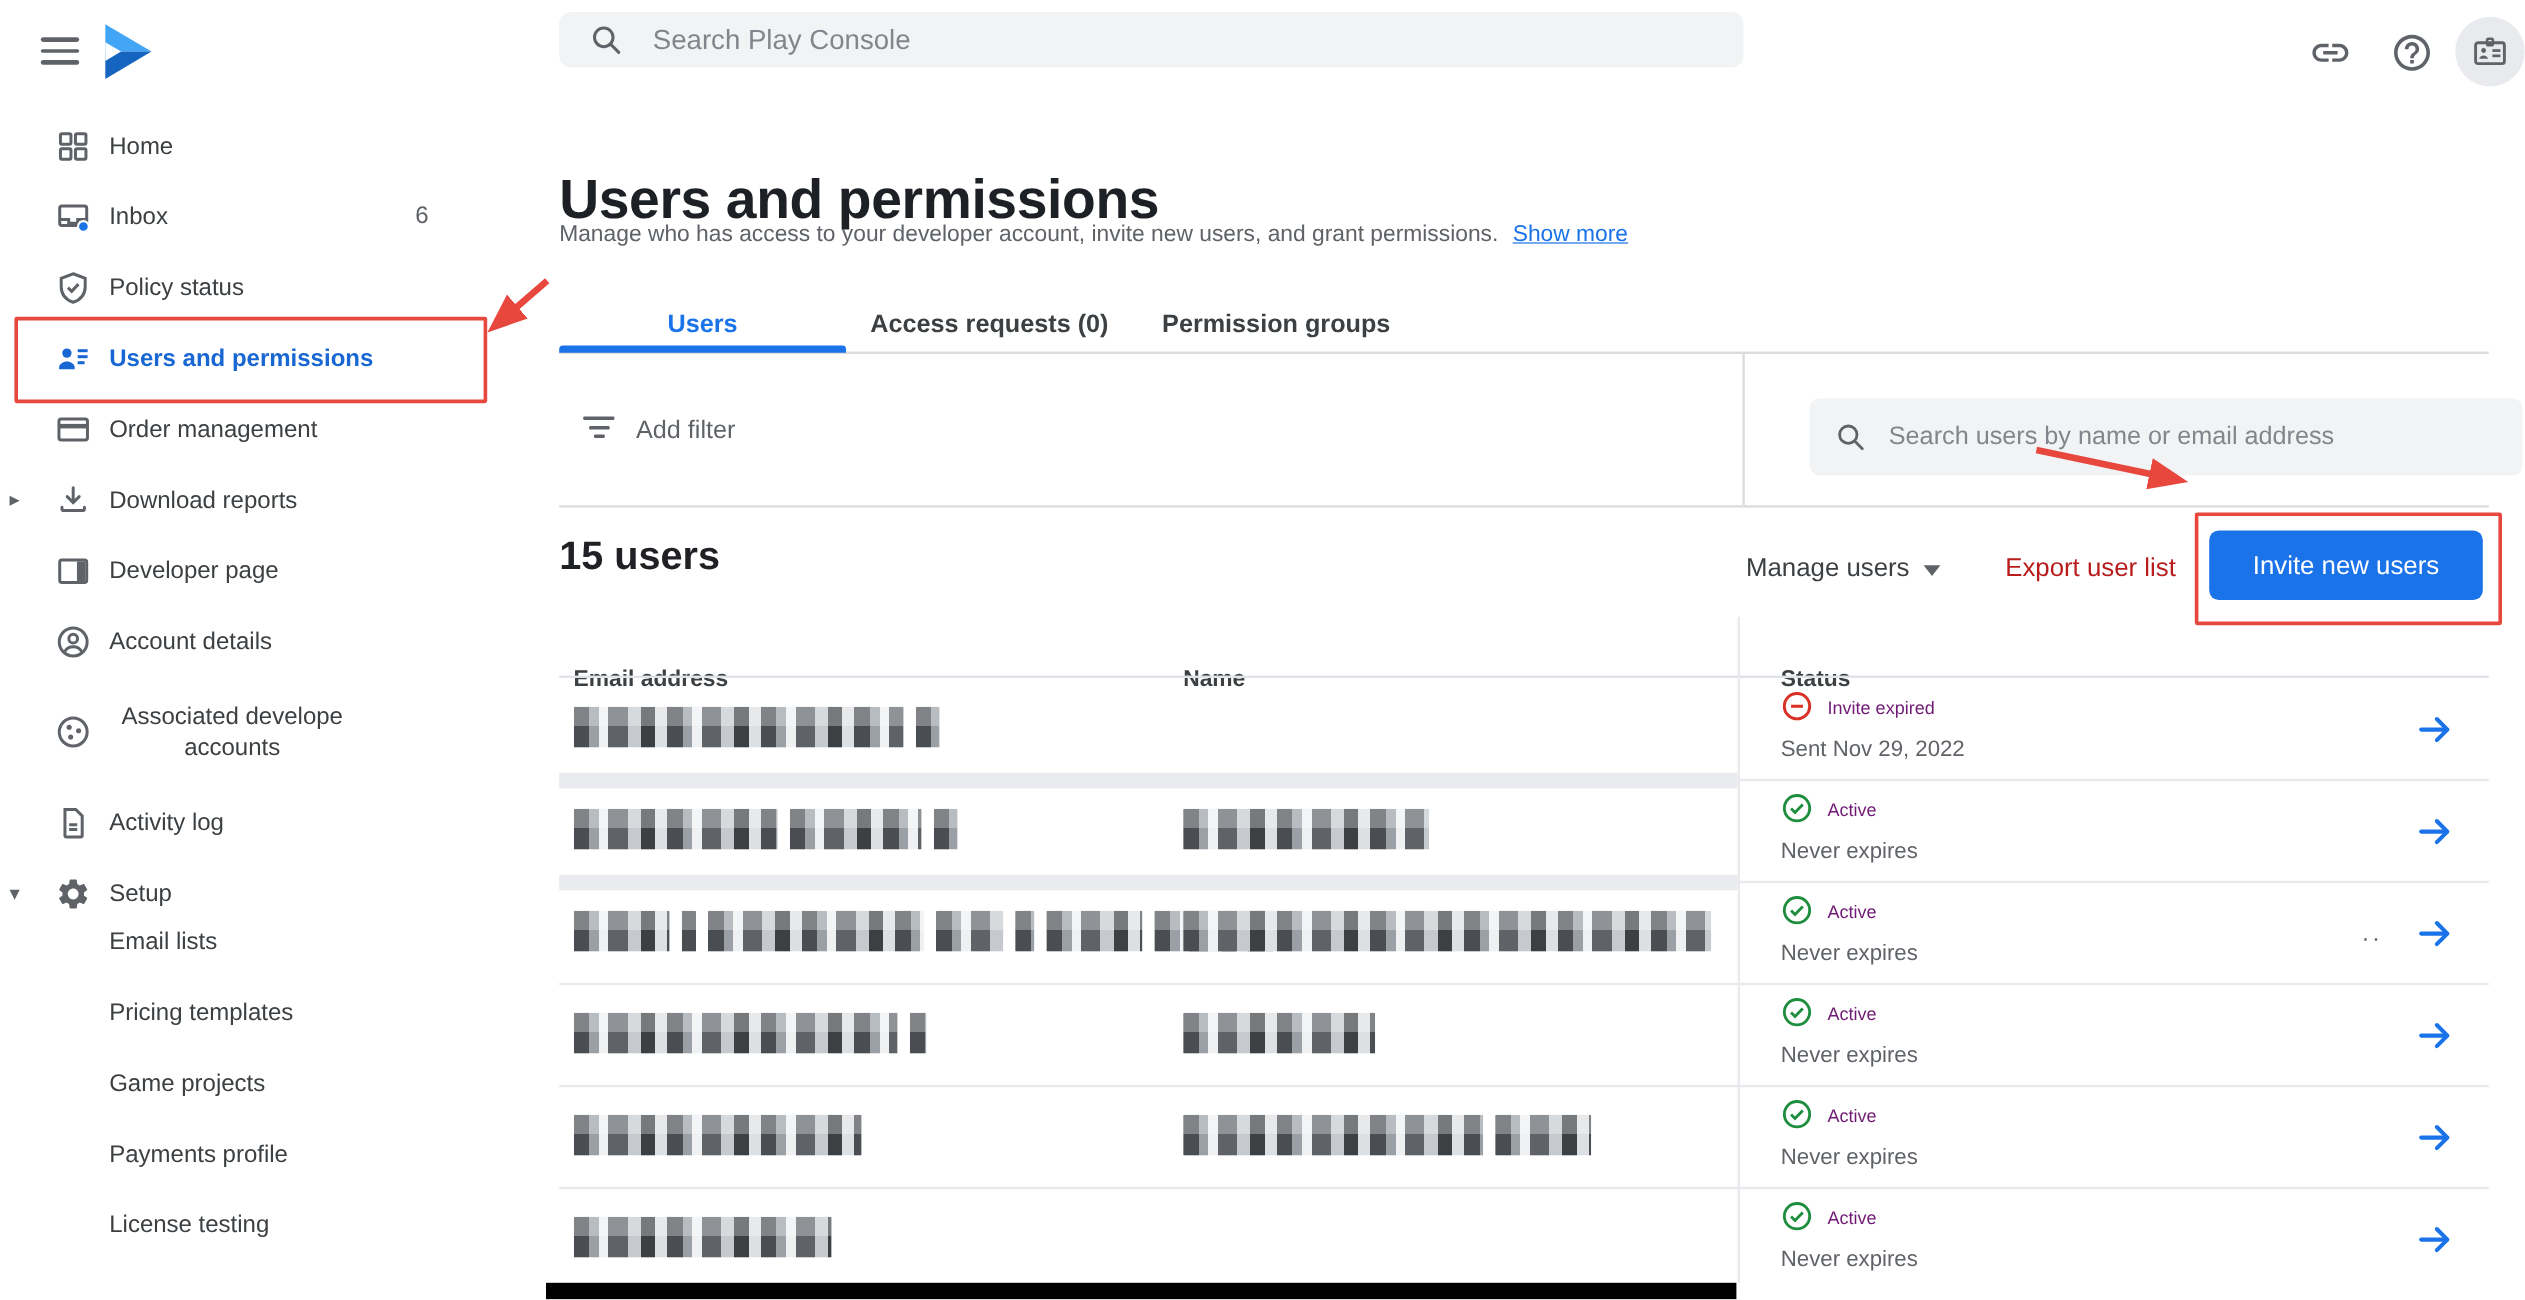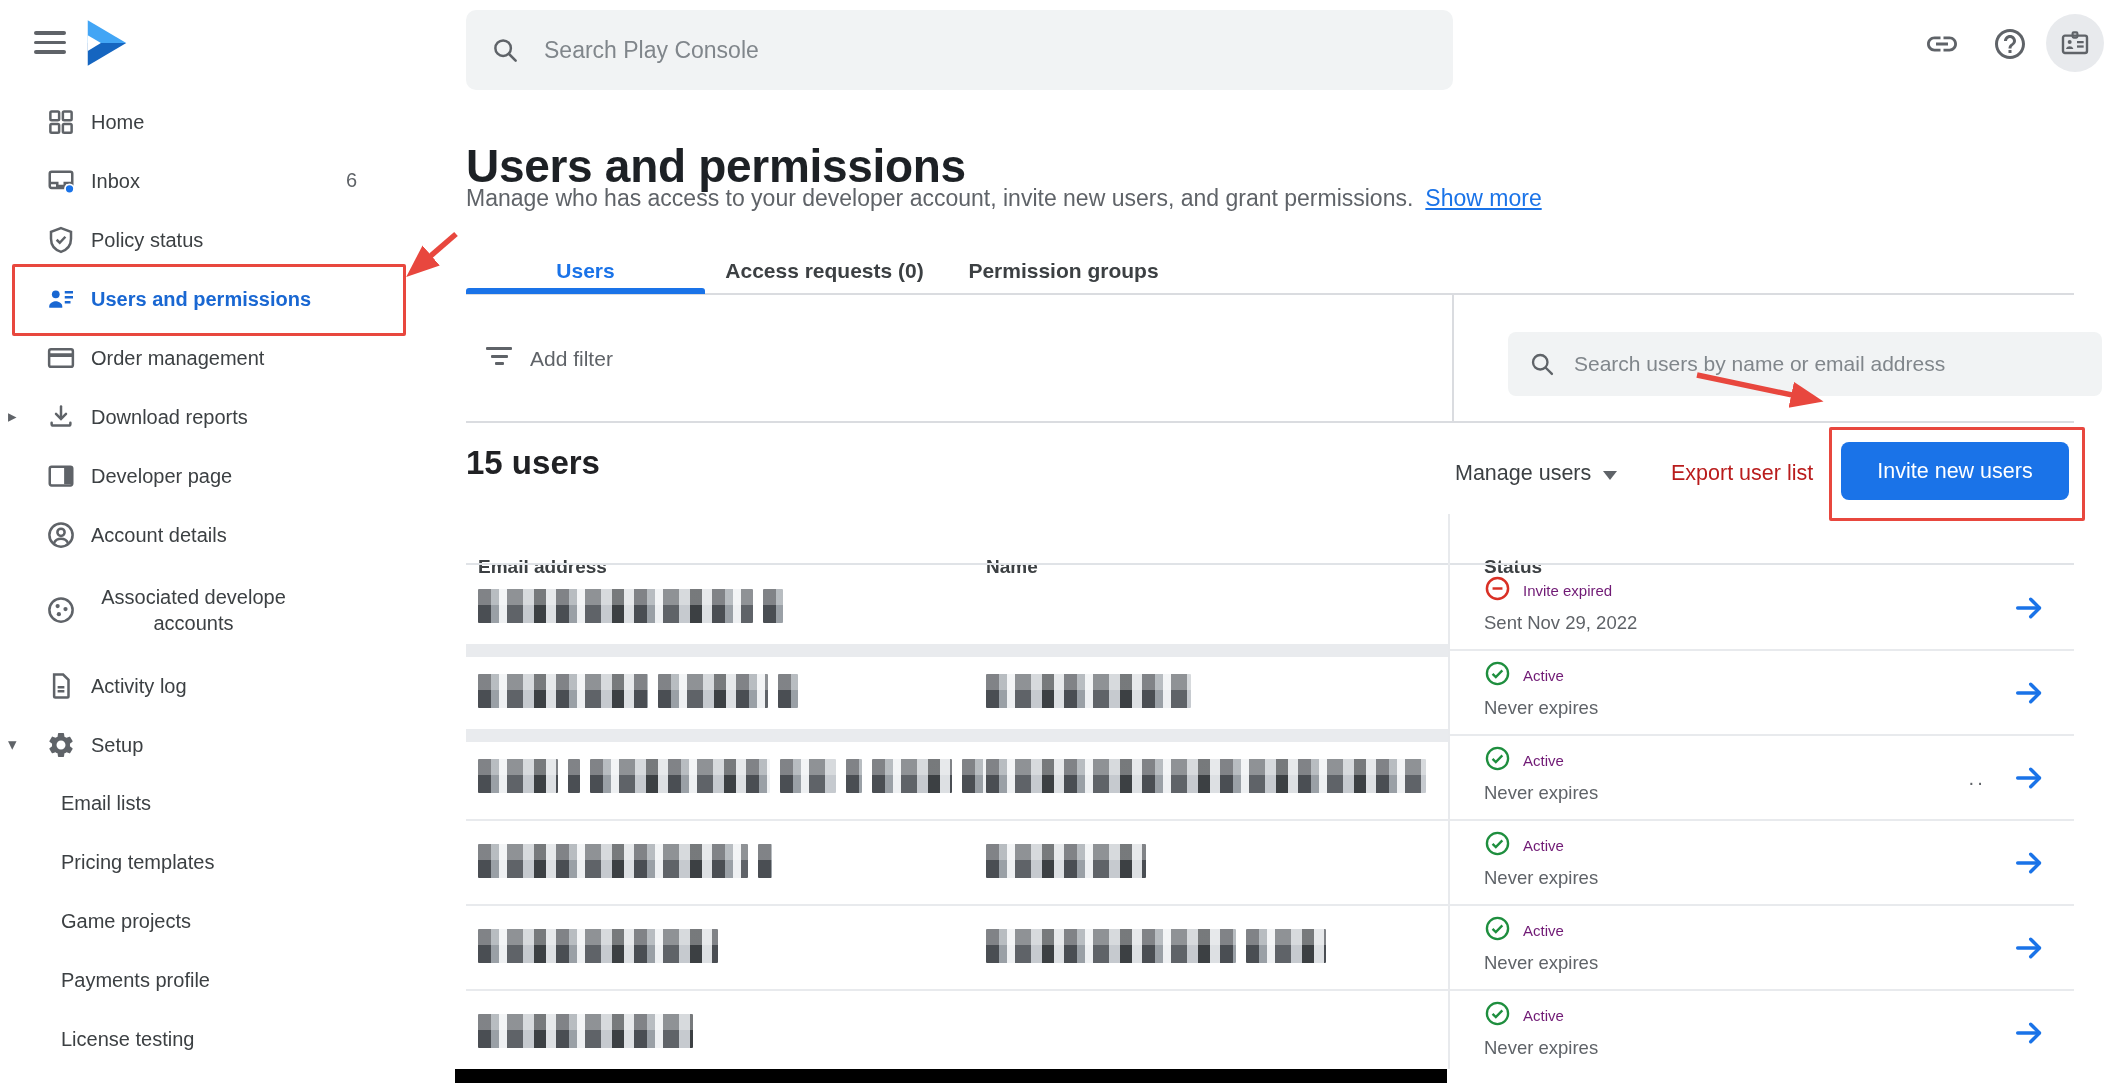--- a/index.html
+++ b/index.html
@@ -14,7 +14,7 @@
   .logo{position:absolute;left:86px;top:20px;display:flex;align-items:center;}
   .logo-text{font-size:29px;letter-spacing:.2px;margin-left:16px;color:#5f6368;}
   .logo-text .blue{color:#4285f4;}
-  .gsearch{position:absolute;left:466px;top:10px;width:987px;height:80px;background:#f1f3f4;border-radius:10px;
+  .gsearch{position:absolute;left:466px;top:10px;width:987px;height:46px;background:#f1f3f4;border-radius:10px;
            display:flex;align-items:center;padding:0 24px;box-sizing:border-box;}
   .gsearch input{border:none;outline:none;background:transparent;font-size:23px;color:#3c4043;flex:1;margin-left:22px;
                  font-family:inherit;}

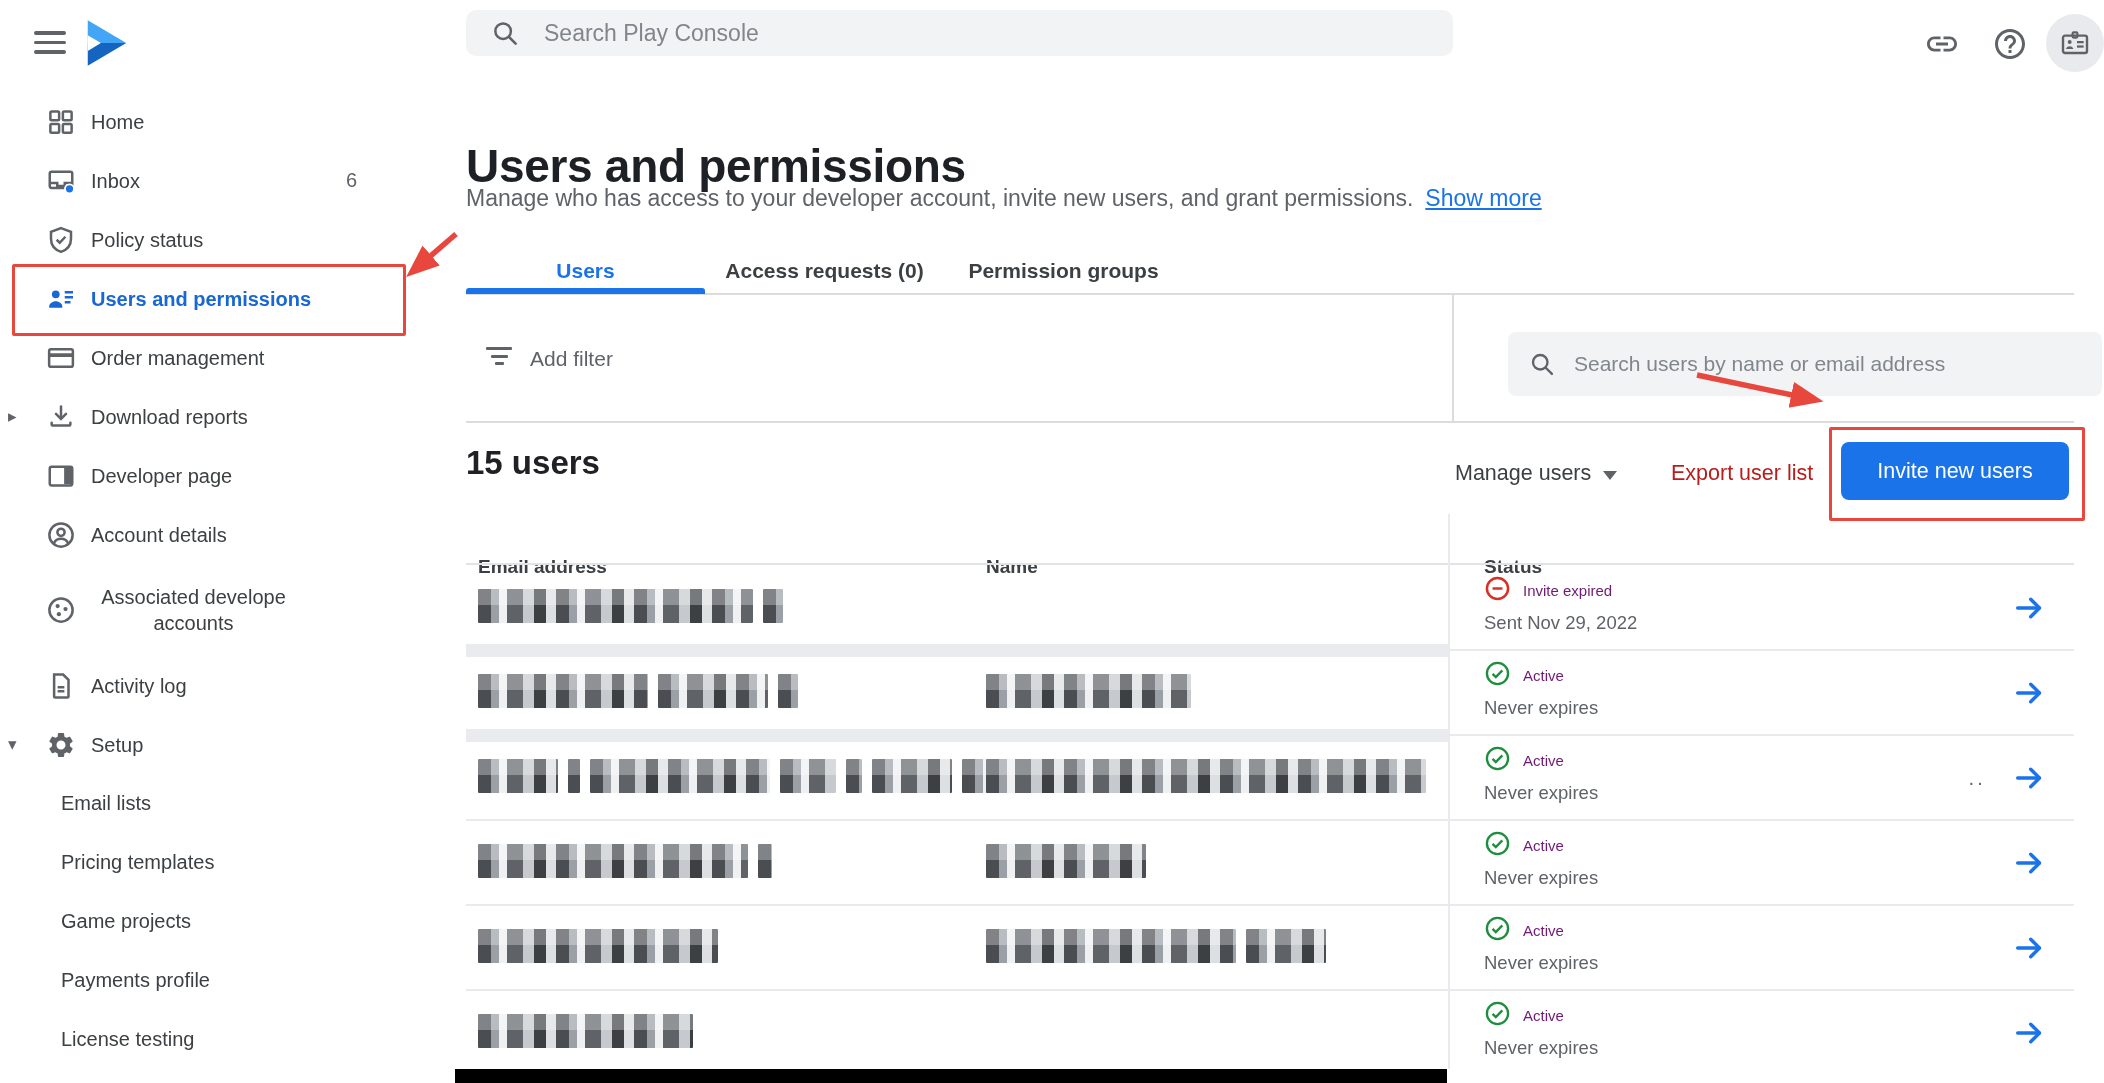--- a/index.html
+++ b/index.html
@@ -41,7 +41,7 @@
 
   
   .page-title{position:absolute;left:466px;top:108px;font-size:46px;font-weight:bold;color:#1d2125;letter-spacing:-.3px;}
-  .page-desc{position:absolute;left:466px;top:185px;font-size:23px;color:#5f6368;}
+  .page-desc{position:absolute;left:466px;top:185px;font-size:19px;color:#5f6368;}
   .page-desc a{color:#1a73e8;text-decoration:underline;margin-left:12px;cursor:pointer;}
 
   

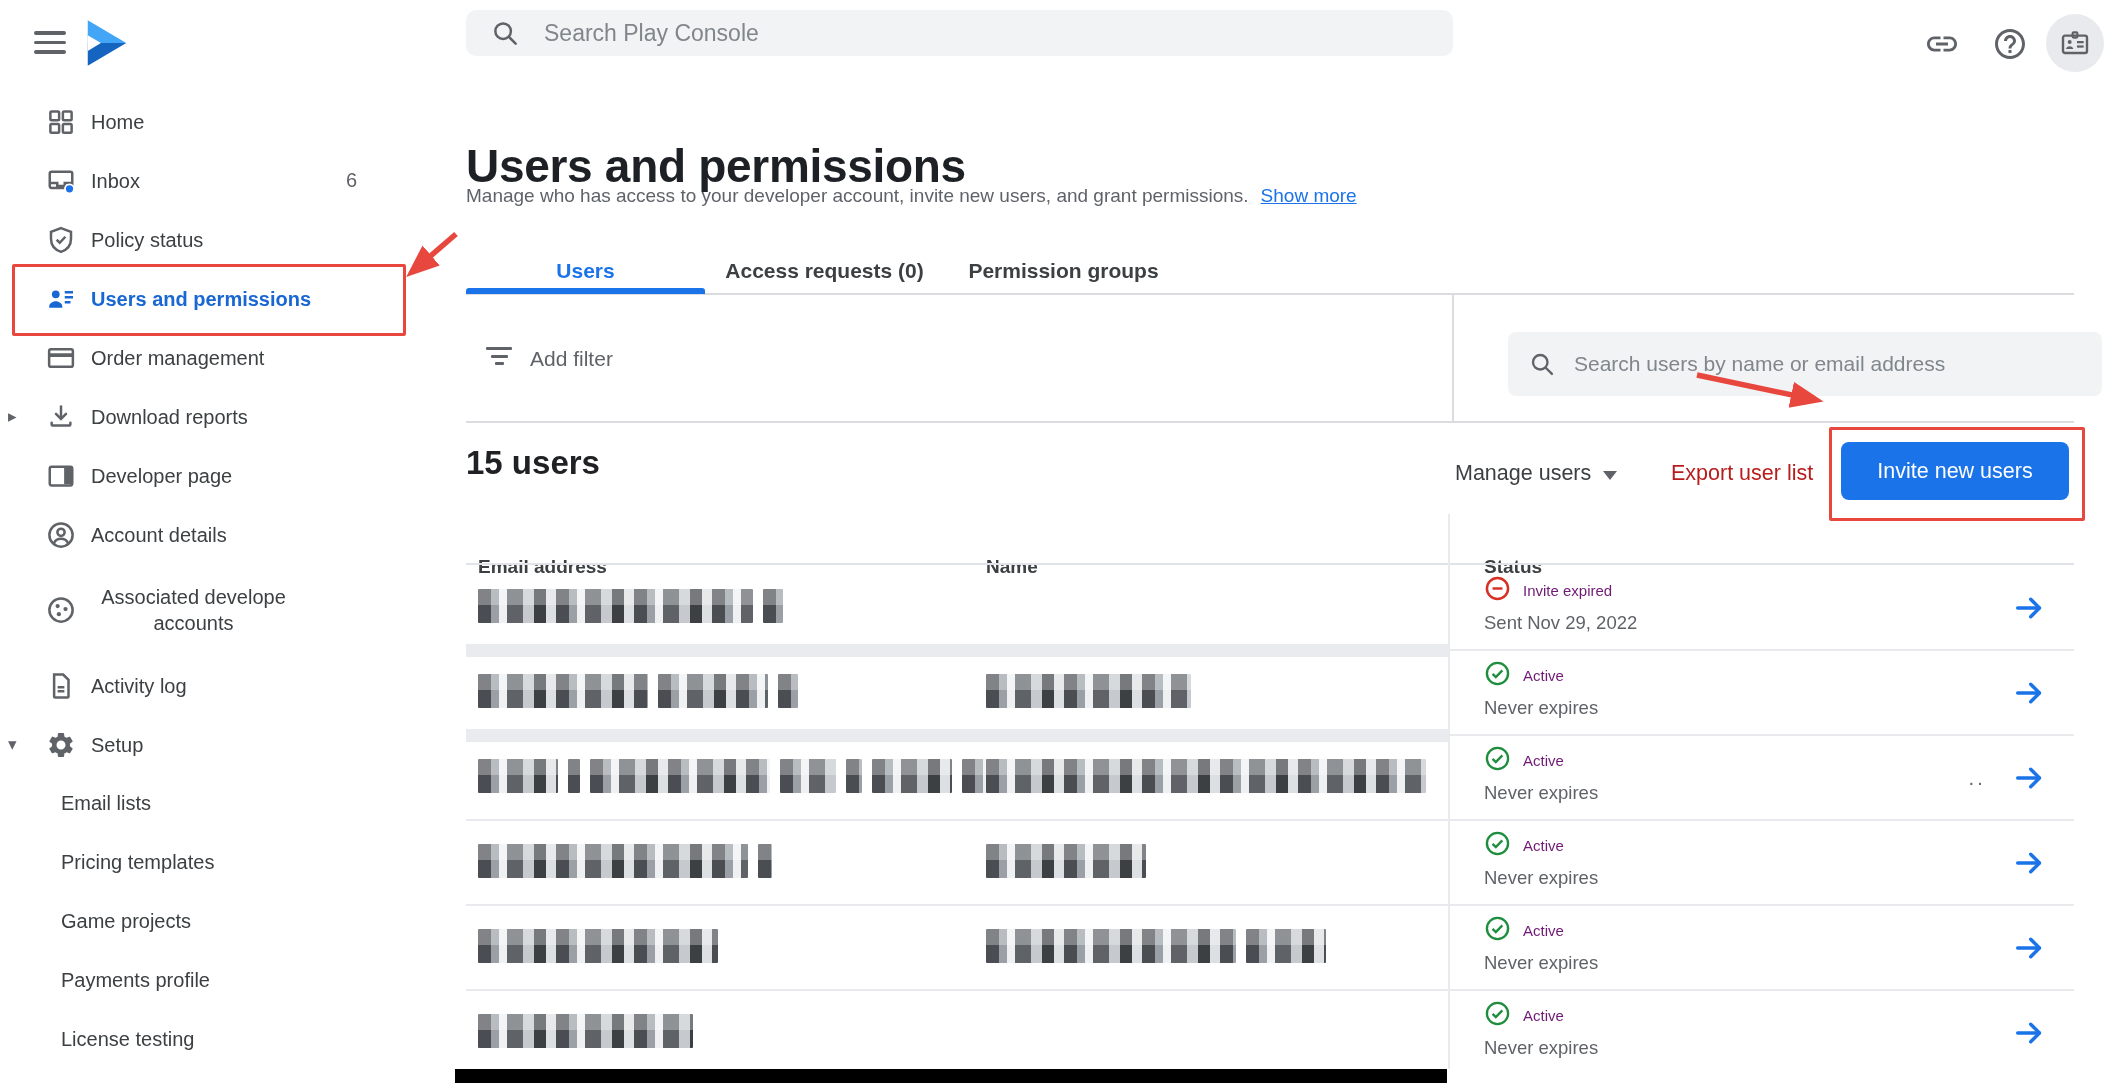--- a/index.html
+++ b/index.html
@@ -34,7 +34,7 @@
   .side-item.selected{color:#1967d2;font-weight:bold;}
   .side-item.selected::before{content:"";position:absolute;left:16px;right:56px;top:1px;bottom:1px;background:#e8f0fe;
              border-radius:29px;z-index:-1;}
-  .side-sub{position:relative;height:59px;display:flex;align-items:center;padding-left:61px;box-sizing:border-box;
+  .side-sub{position:relative;height:59px;display:flex;align-items:flex-start;padding-left:91px;box-sizing:border-box;
             font-size:20px;color:#3c4043;cursor:pointer;}
   .chev{position:absolute;left:8px;font-size:17px;color:#5f6368;}
   .inbox-badge{position:absolute;left:346px;font-size:20px;color:#5f6368;}

